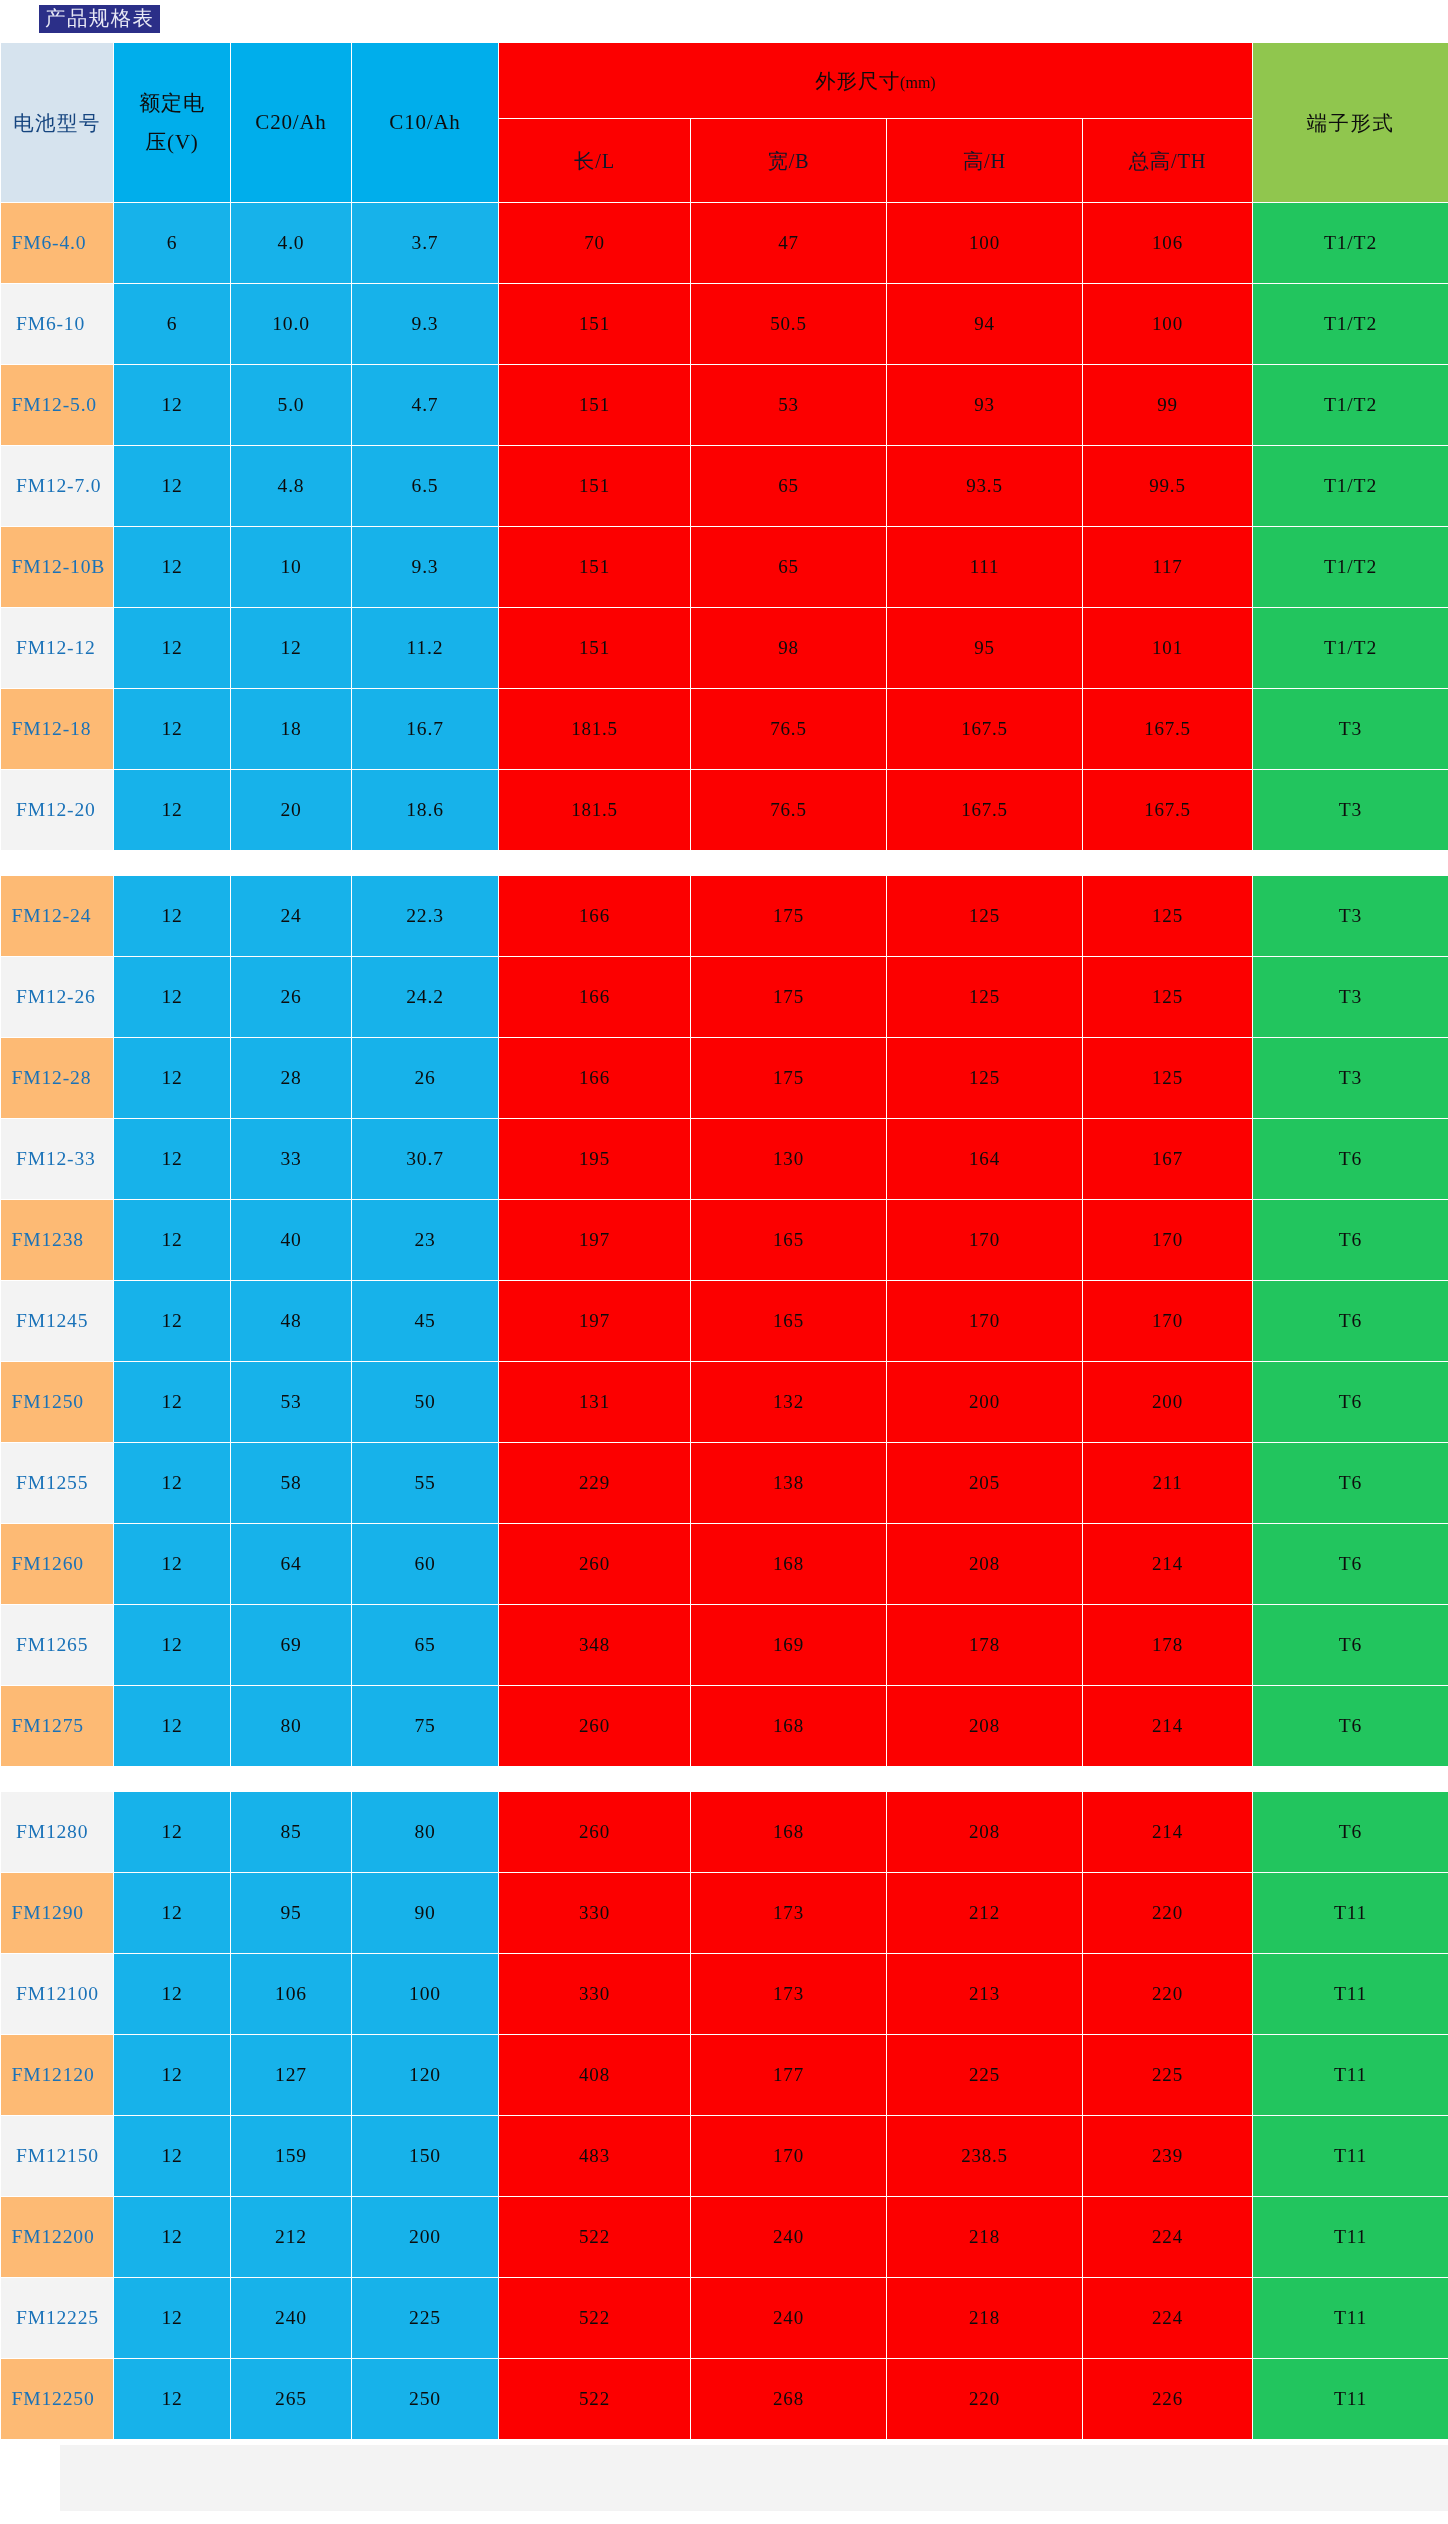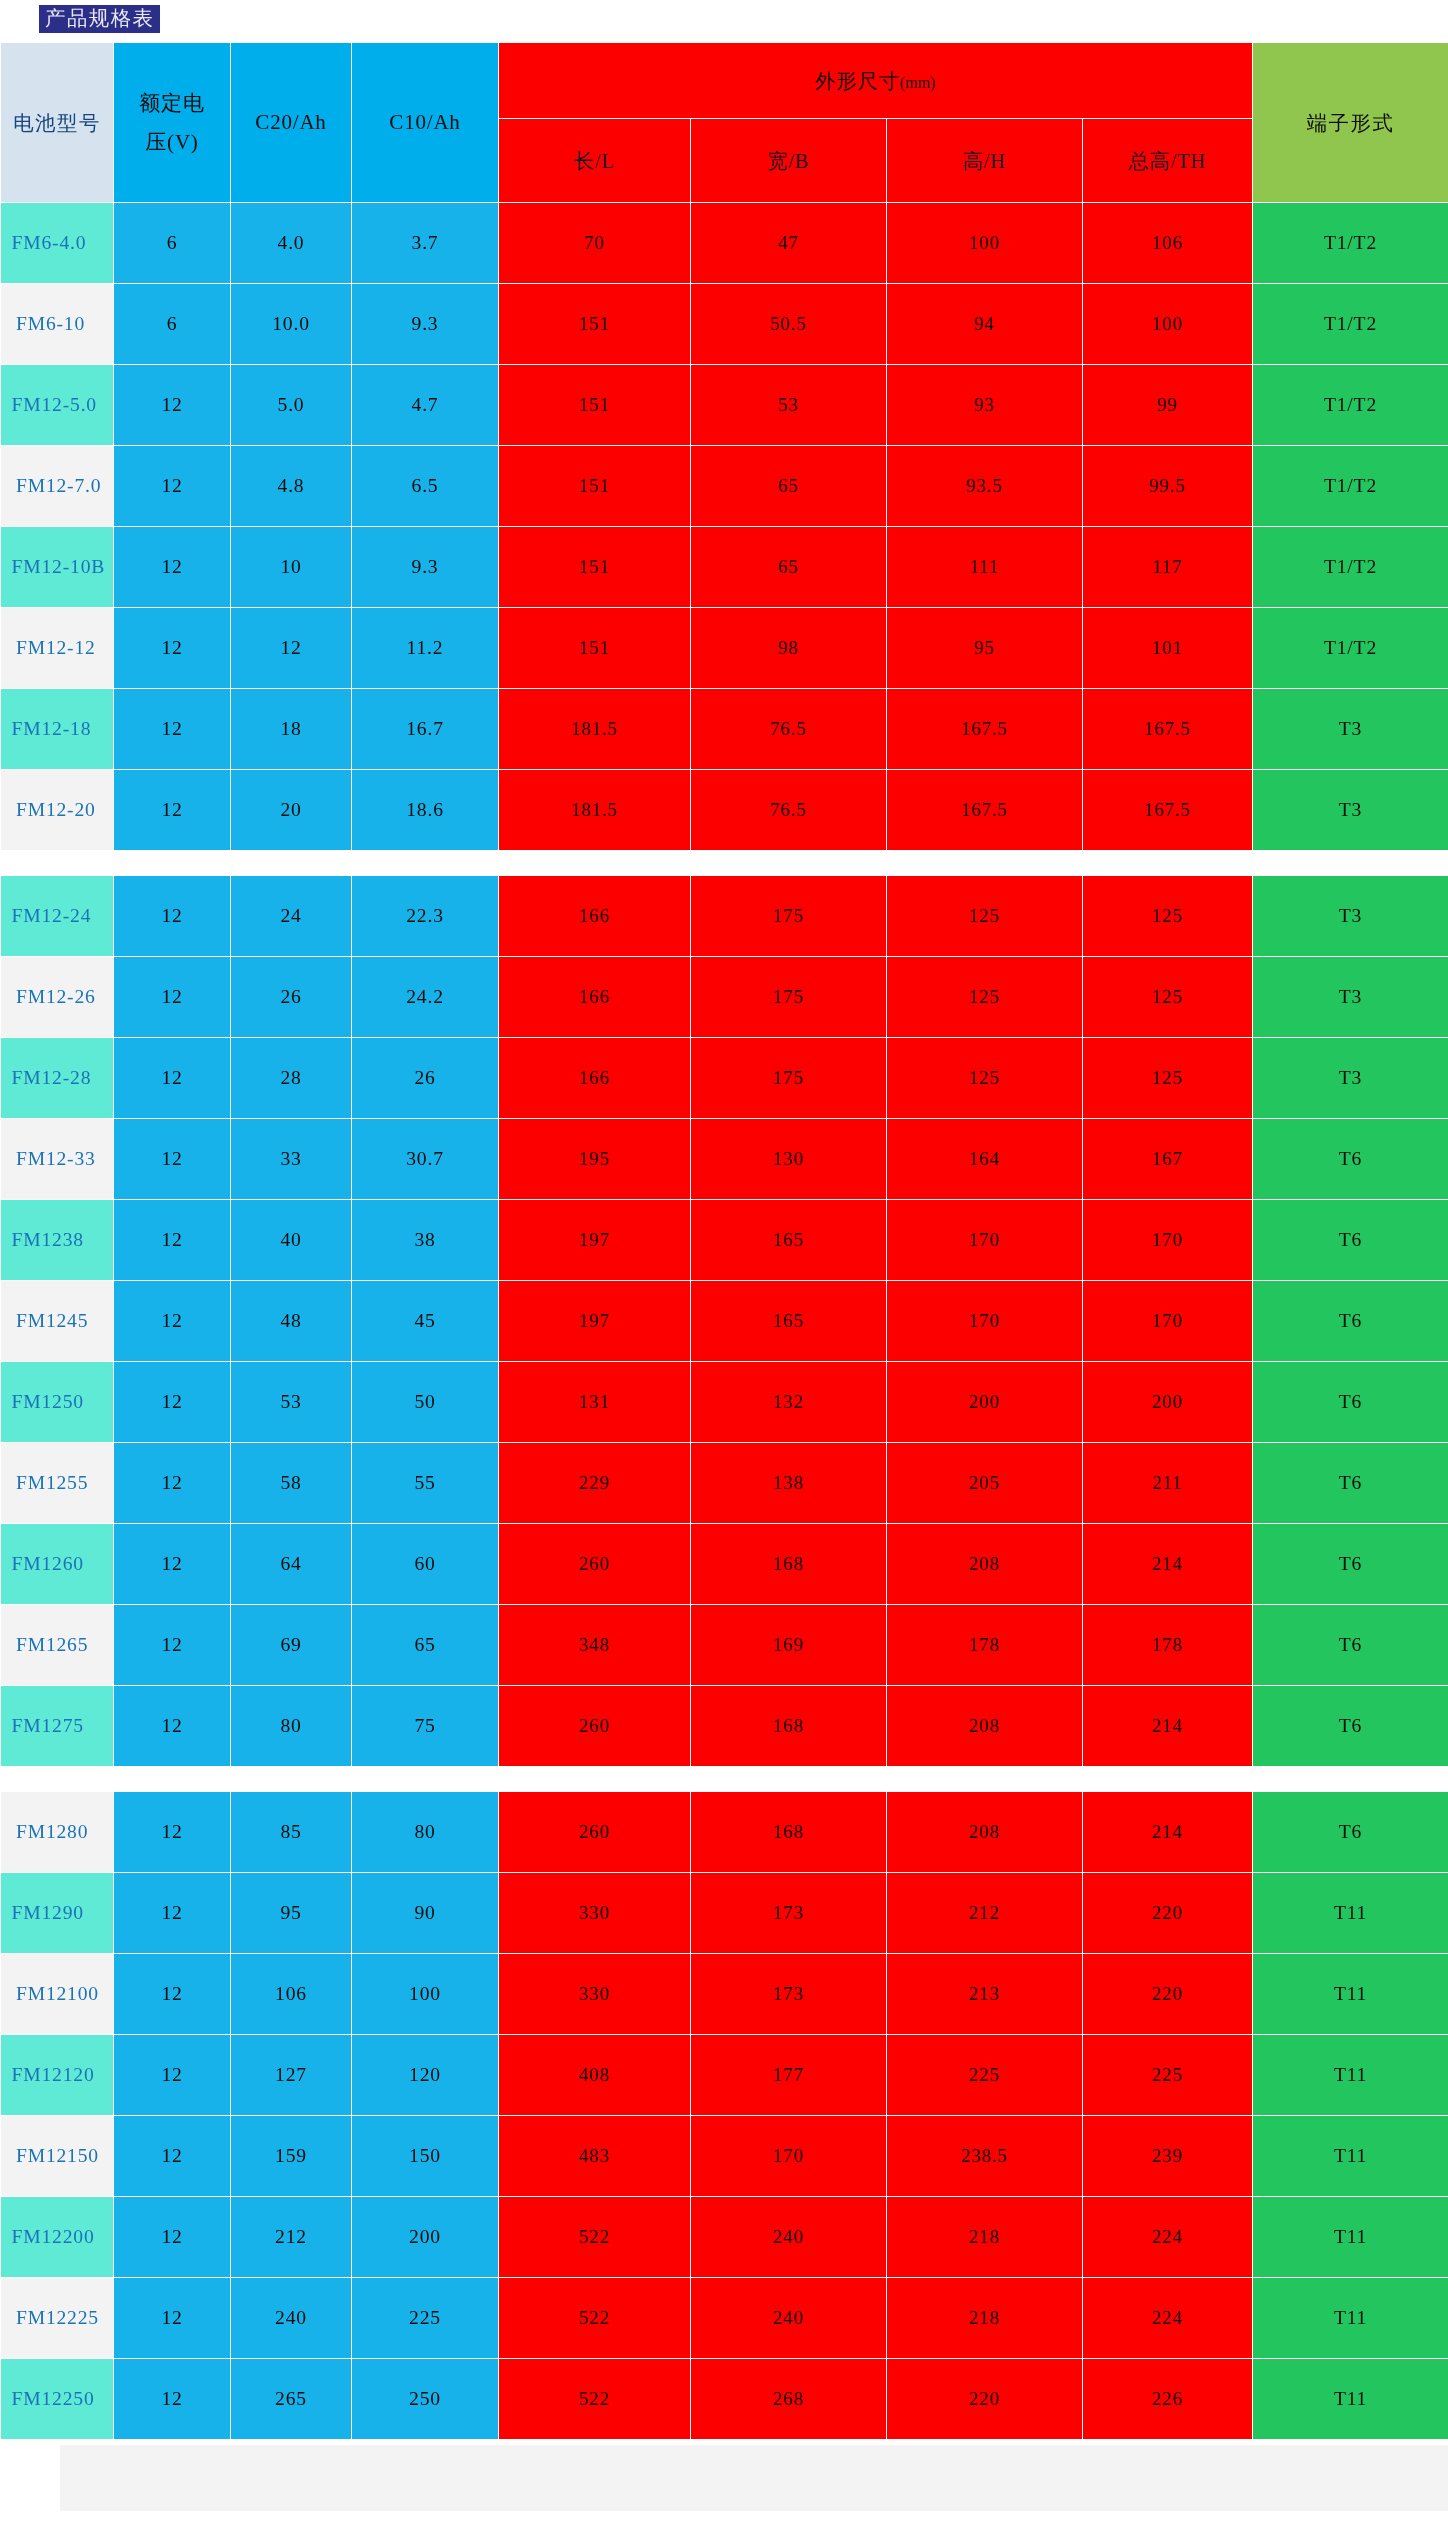--- a/index.html
+++ b/index.html
@@ -120,7 +120,7 @@
   tr.data-row td { height: 80px; }
 
   td.c-model-cell {
-    background: #5eead4;
+    background: #fdba74;
     color: #1a72b8;
     font-size: 19.6px;
     letter-spacing: 0.8px;

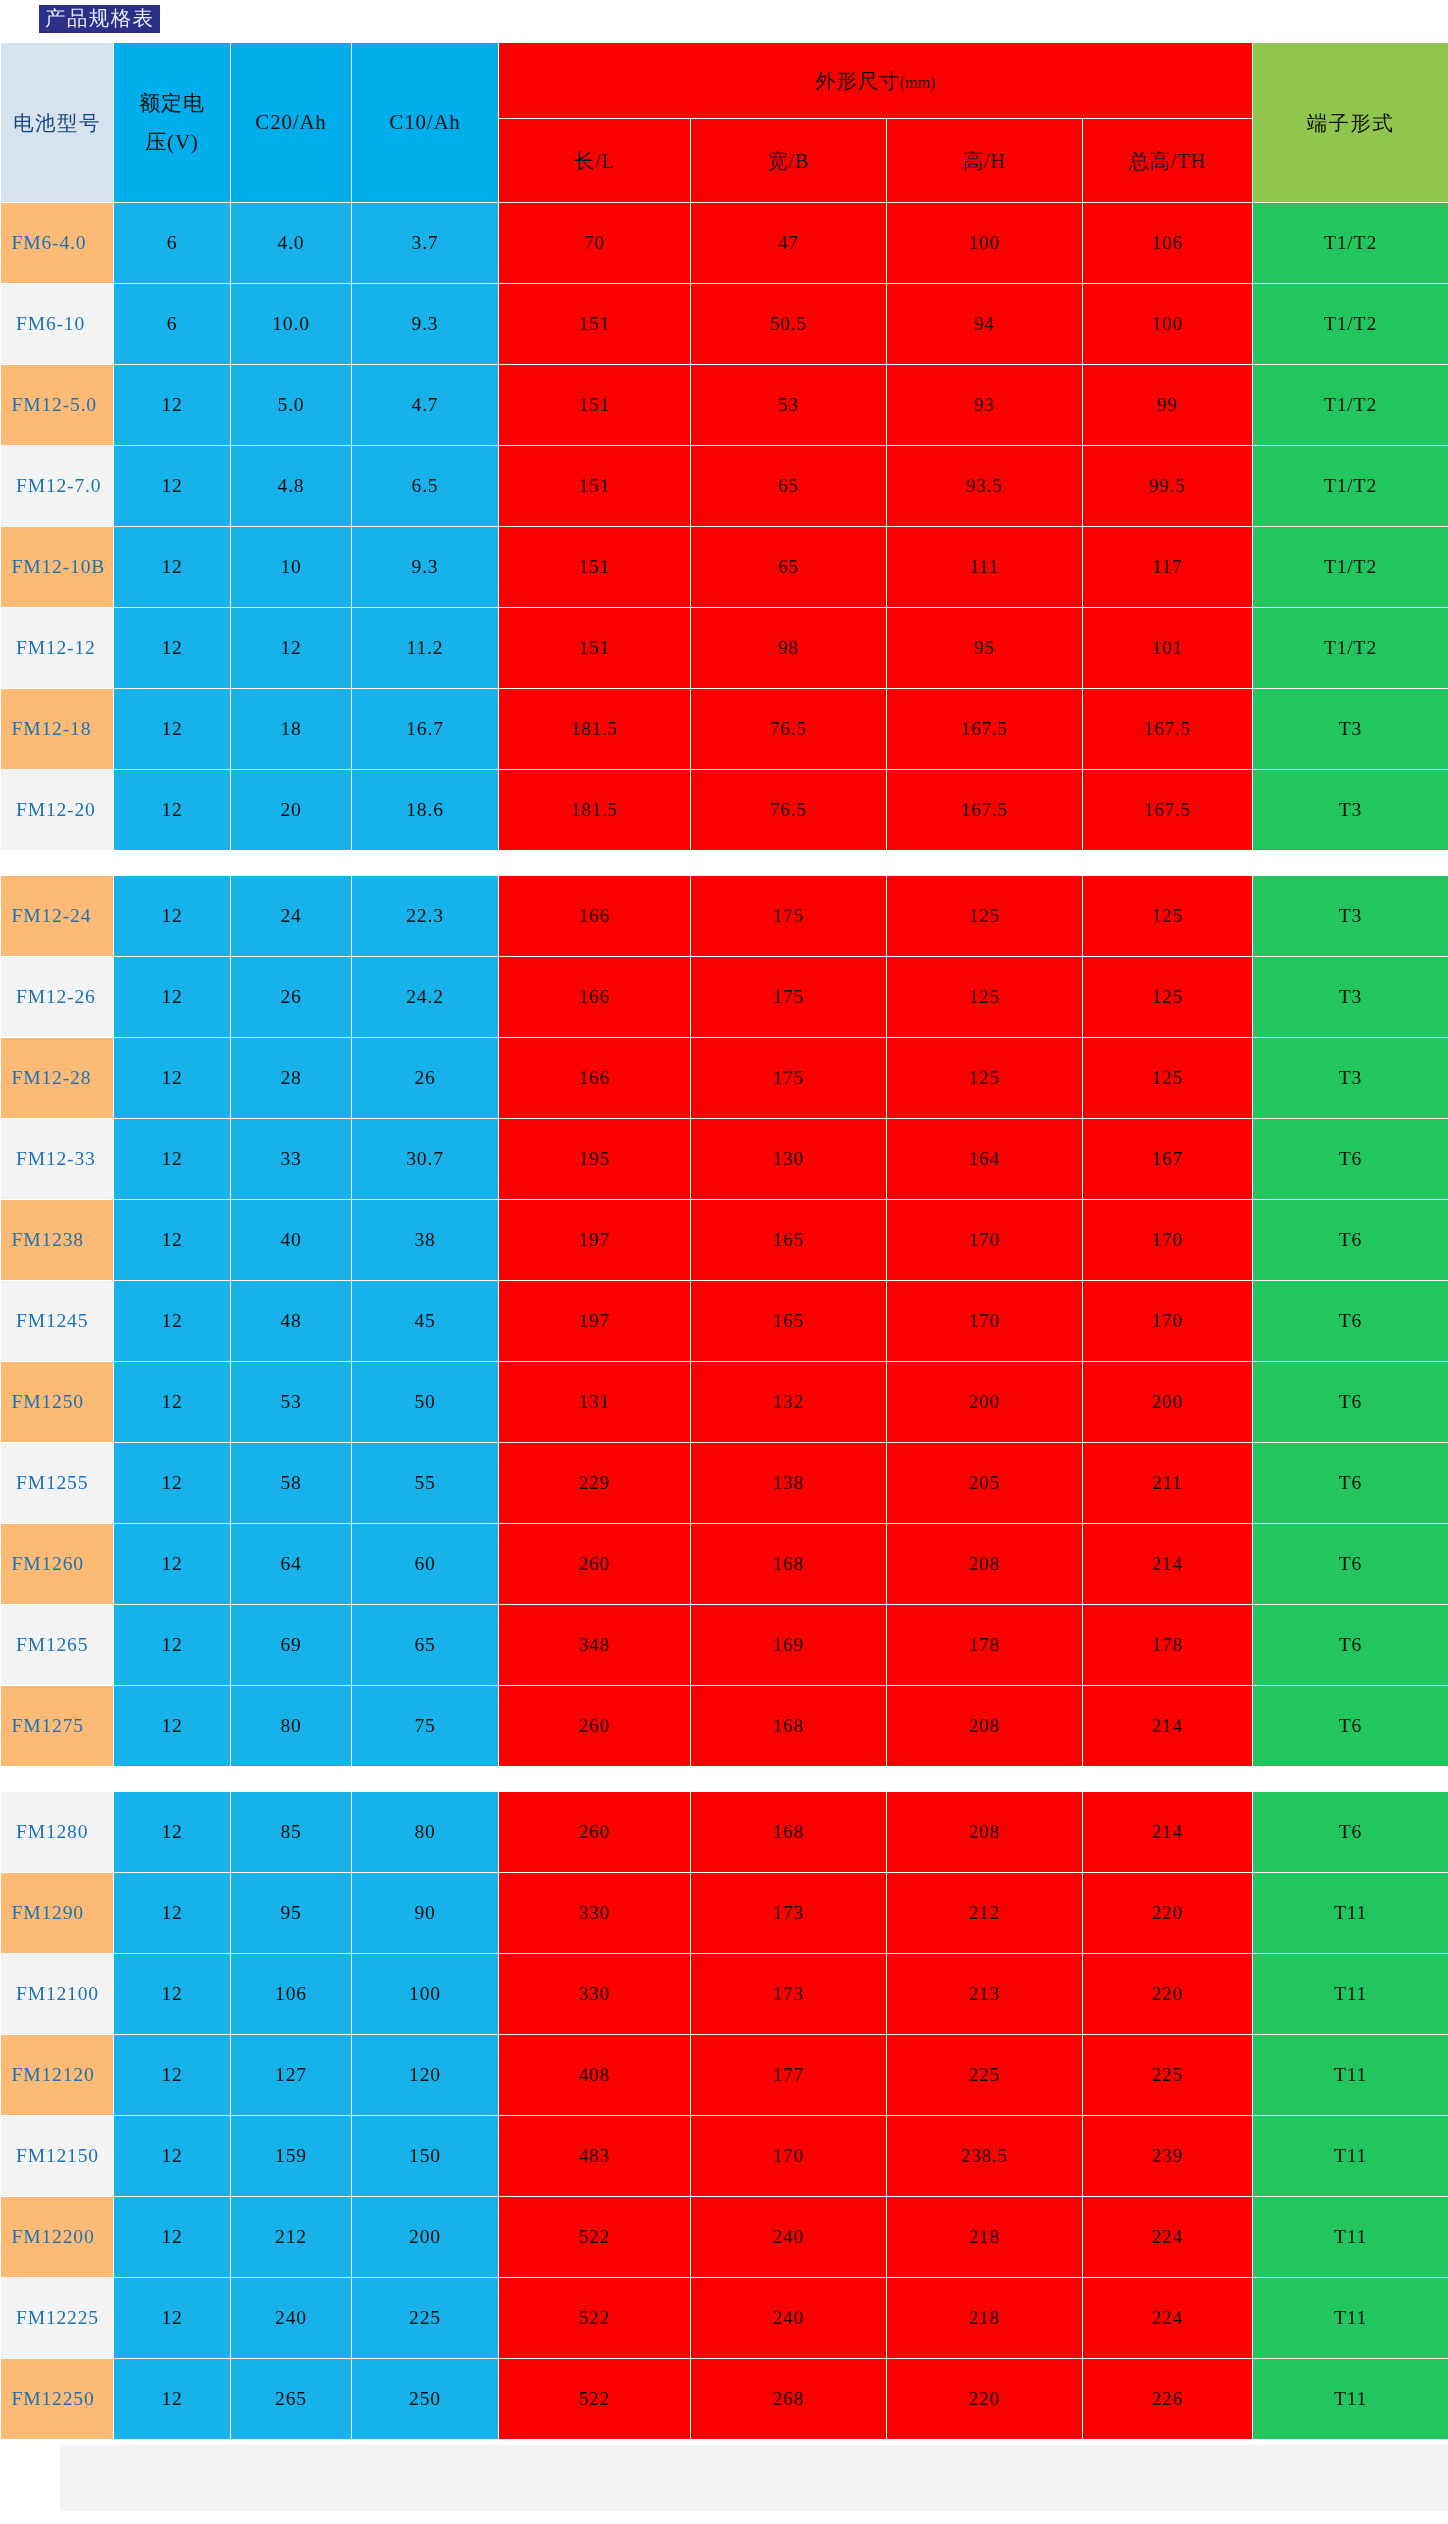--- a/index.html
+++ b/index.html
@@ -360,7 +360,7 @@
           <td class="c-model-cell">FM1238</td>
           <td class="blue-cell">12</td>
           <td class="blue-cell">40</td>
-          <td class="blue-cell">38</td>
+          <td class="blue-cell">23</td>
           <td class="red-cell">197</td>
           <td class="red-cell">165</td>
           <td class="red-cell">170</td>

